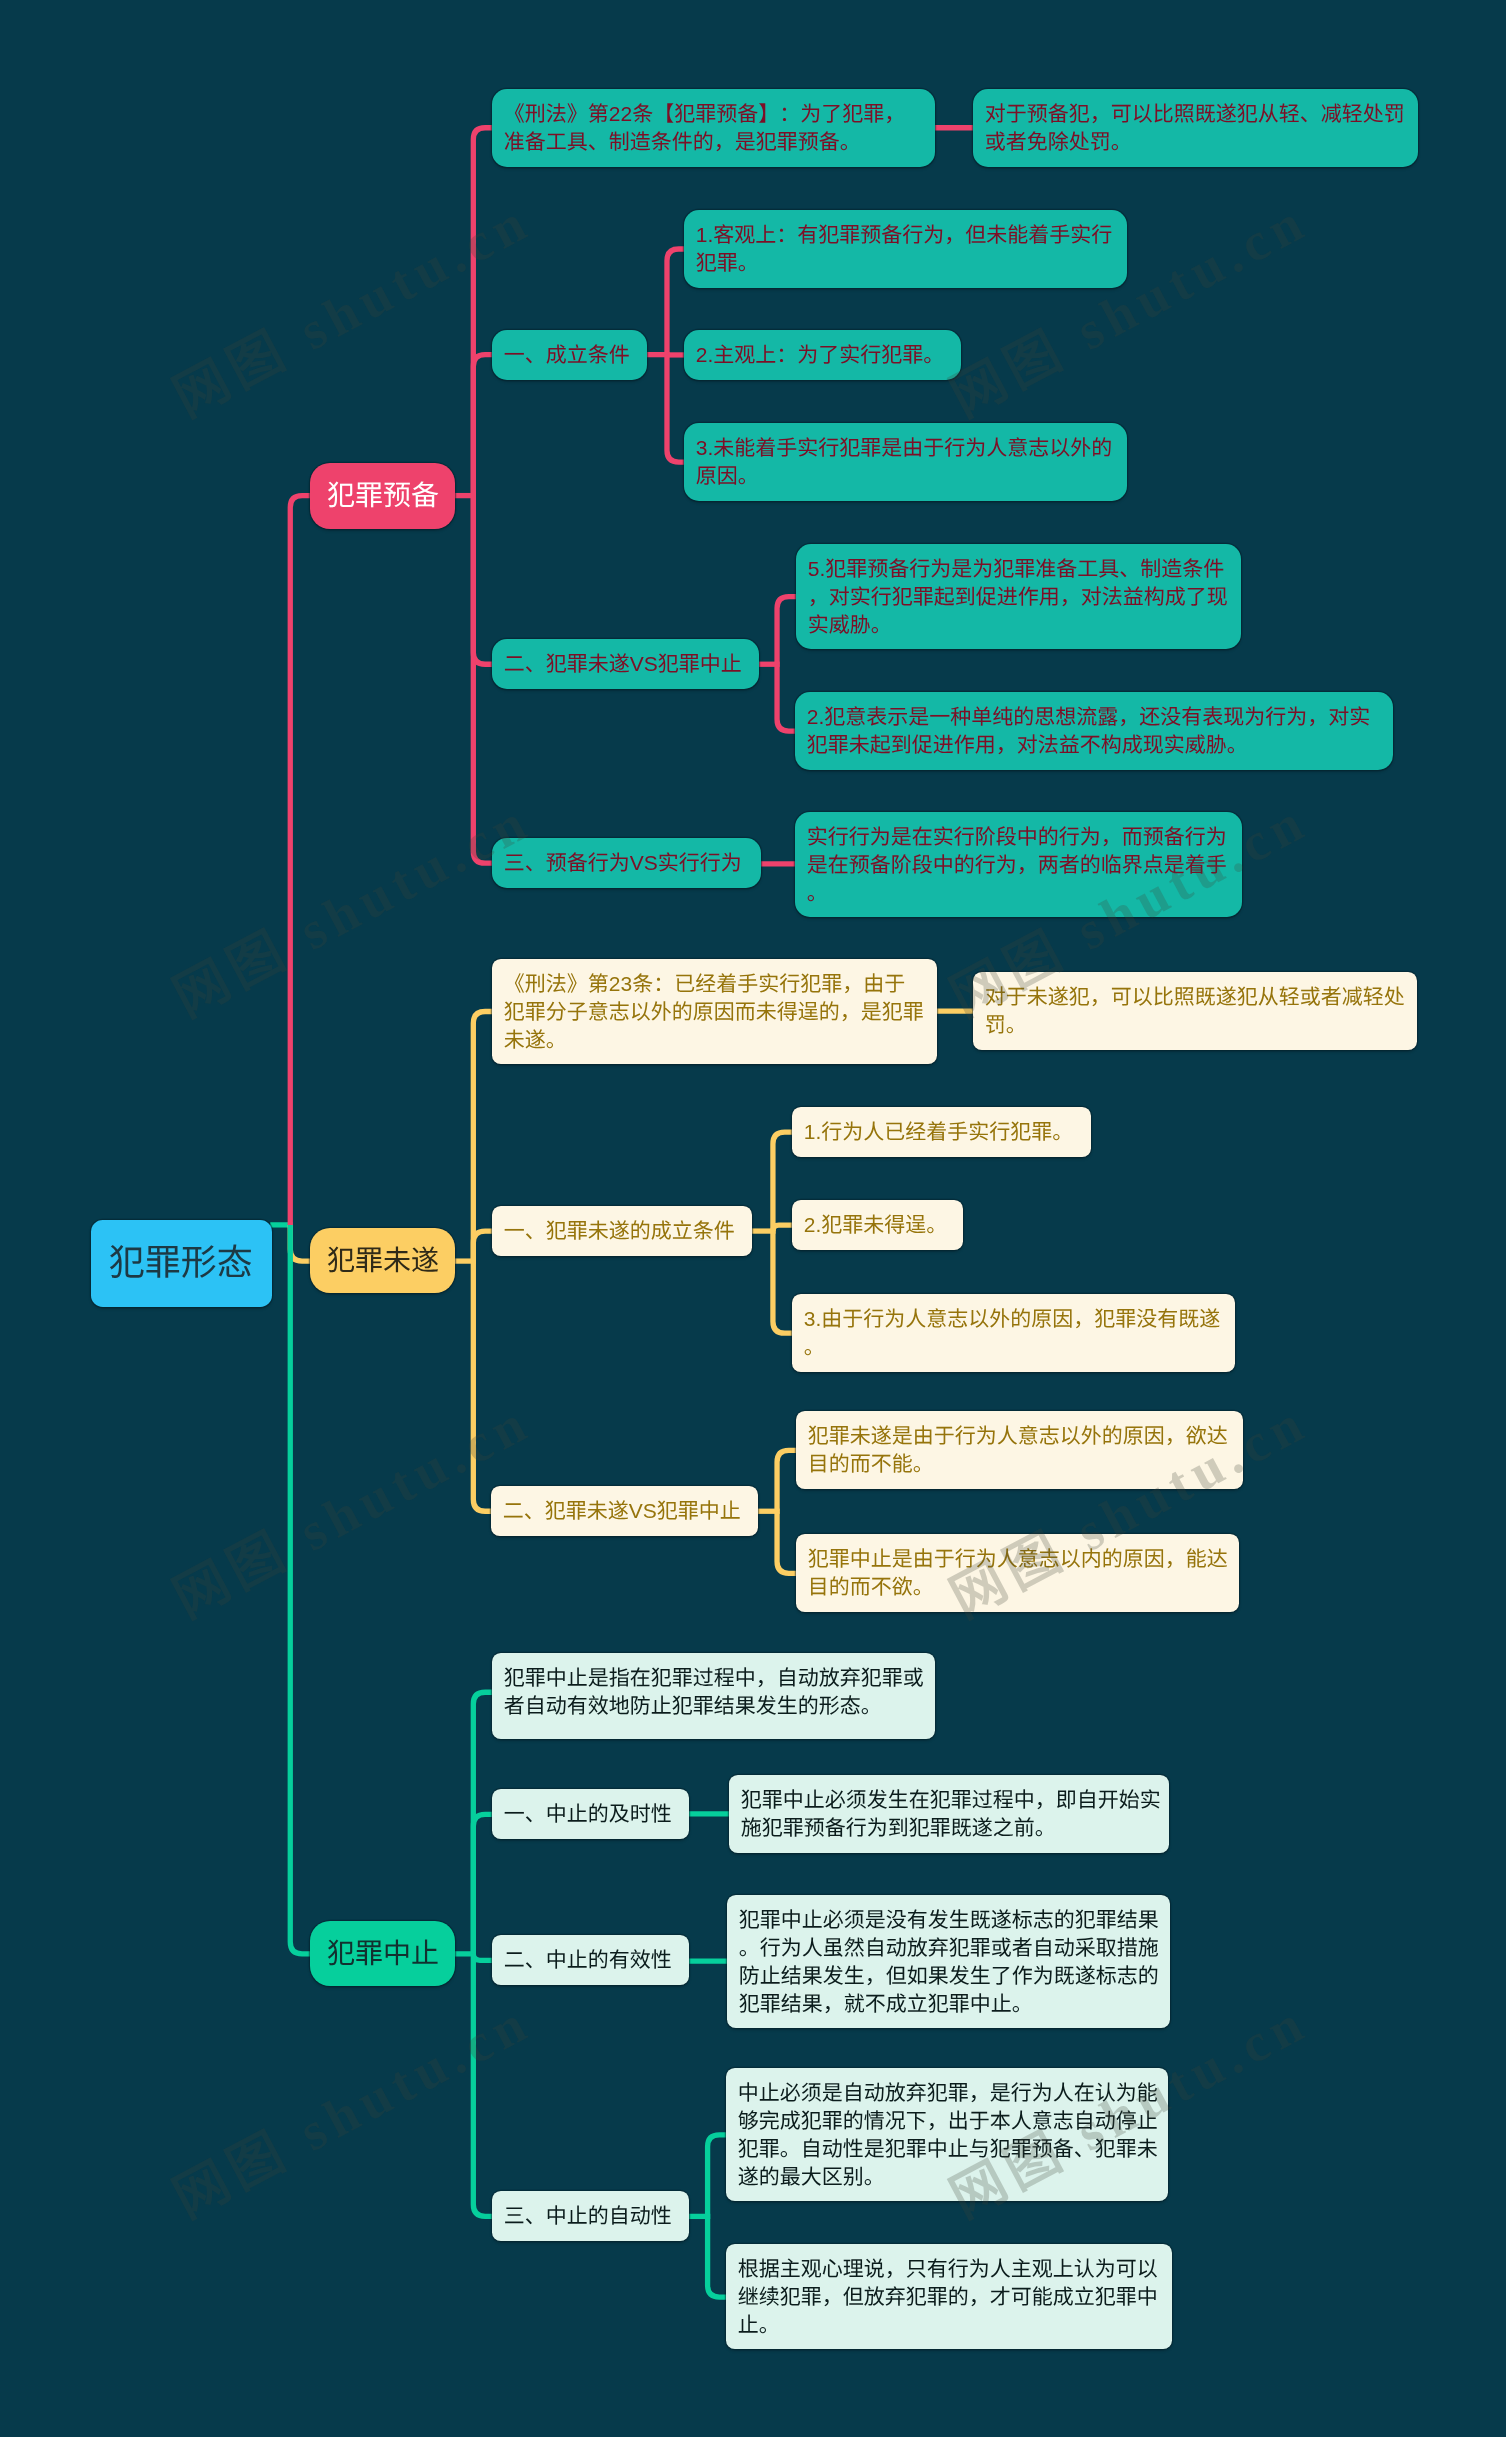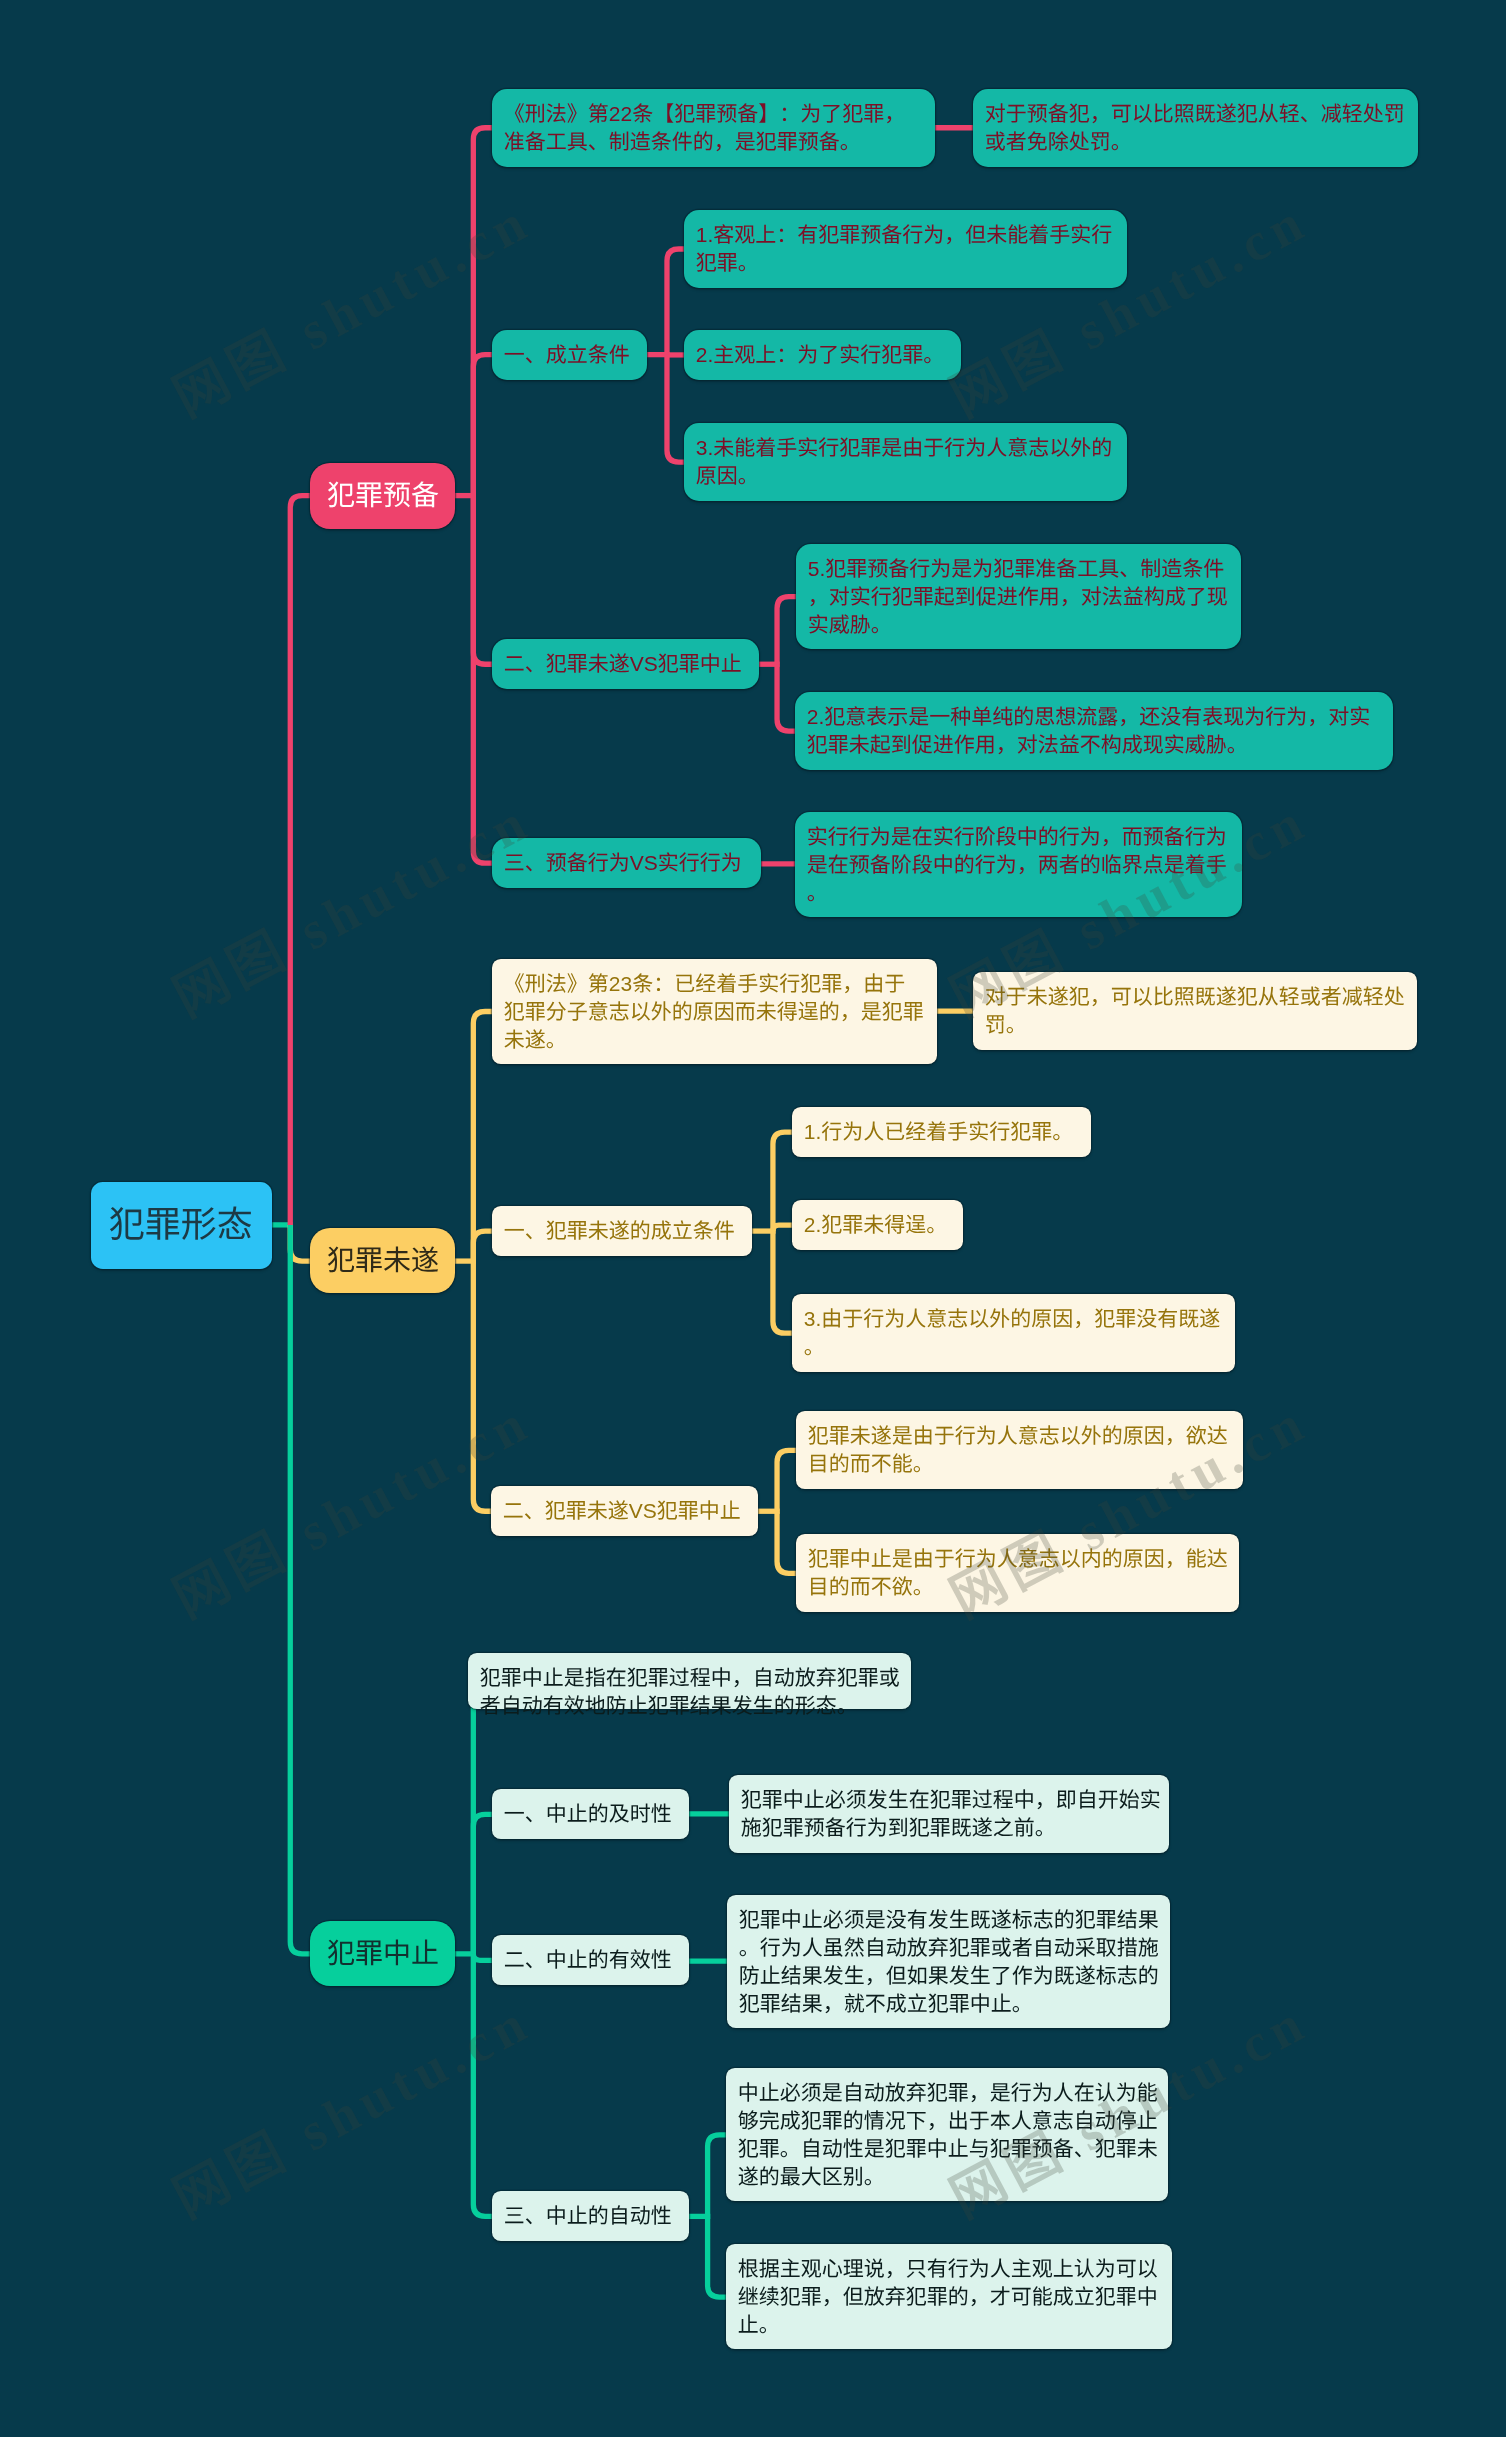--- a/index.html
+++ b/index.html
@@ -15,7 +15,7 @@
   padding:11.2px 11.8px;white-space:pre;overflow:visible;text-spacing-trim:space-all;
   box-shadow:0 0 0 1.2px rgba(4,28,38,0.42), 0 1.2px 2.9px rgba(0,0,0,0.22);}
 .root{font-size:36px;line-height:50px;padding:18px 17.7px;border-radius:11.8px;
-  background:#2cc2f5;color:#1d3944;}
+  background:#2cc2f5;color:#1d3944;margin-top:38px;}
 .branch{font-size:28px;line-height:37px;padding:14px 17px;border-radius:20px;}
 .b-pink{background:#ee426c;color:#fff;}
 .b-yellow{background:#fcce63;color:#2f2a18;}

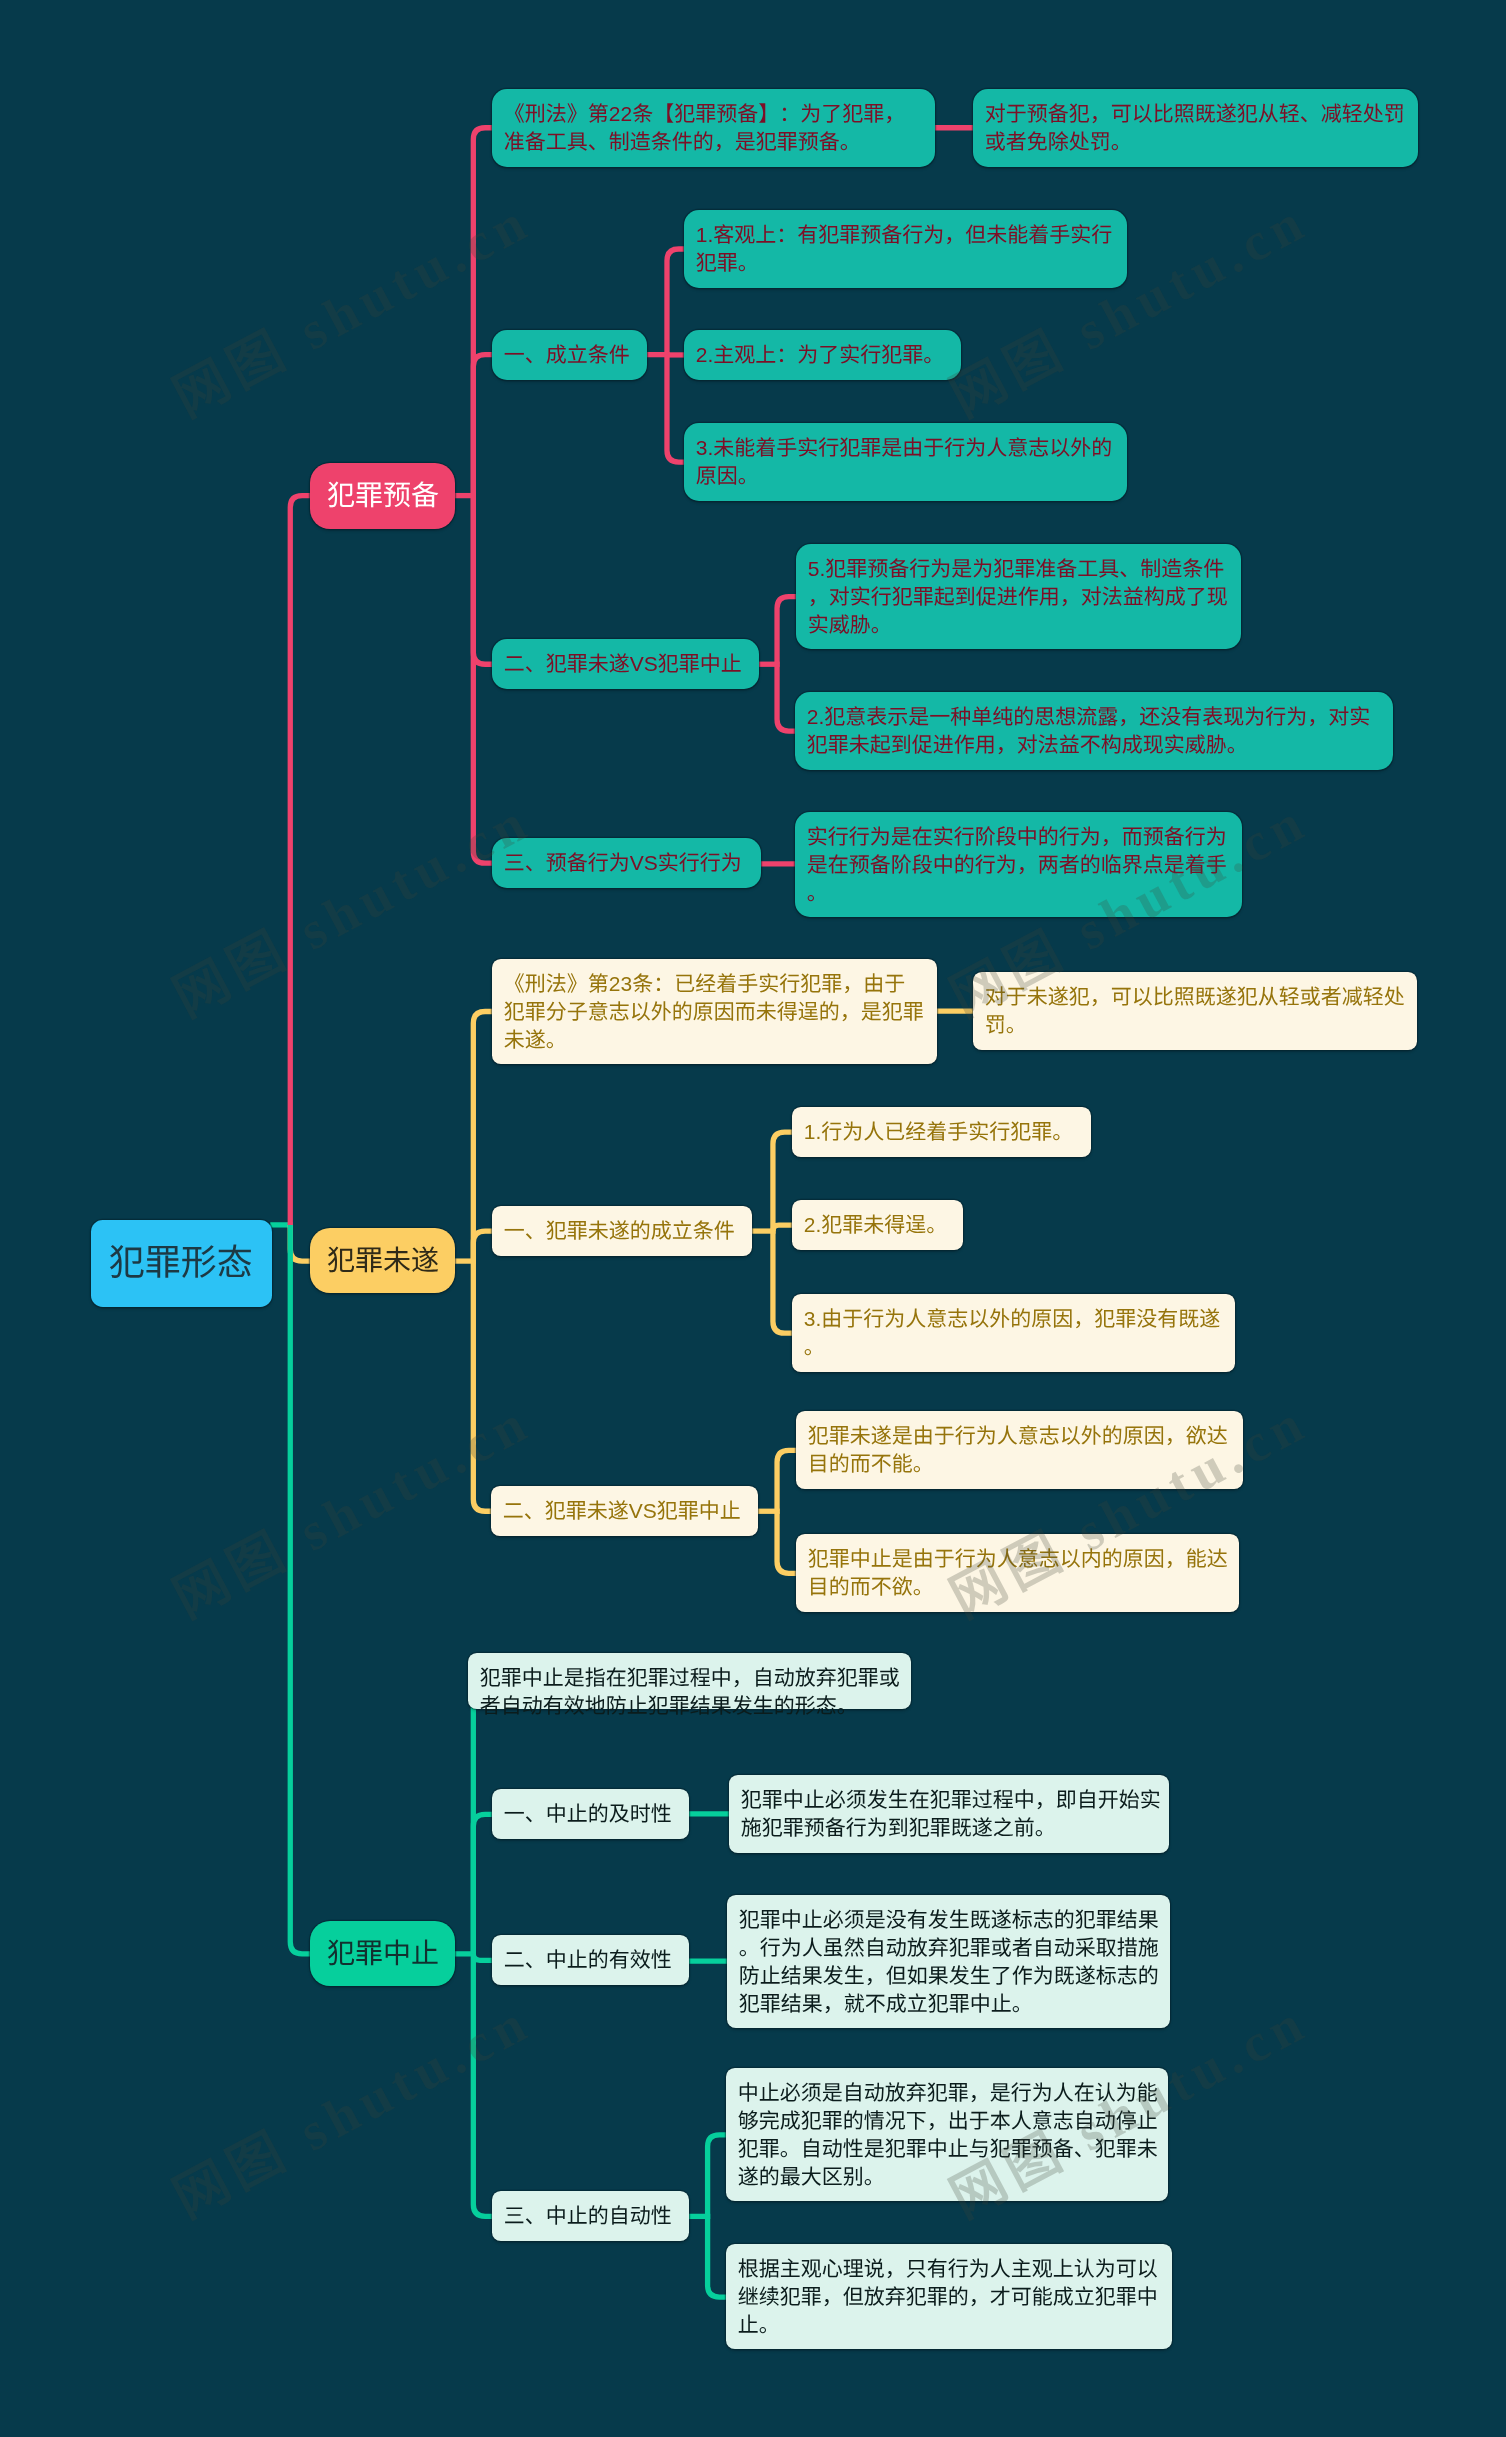--- a/index.html
+++ b/index.html
@@ -109,7 +109,7 @@
 <div class="node t-yellow" style="left:796px;top:1534px;width:443px;height:78px">犯罪中止是由于行为人意志以内的原因，能达
 目的而不欲。</div>
 <div class="node branch b-green" style="left:310px;top:1921px;width:145px;height:65px">犯罪中止</div>
-<div class="node t-green" style="left:468px;top:1653px;width:443px;height:56px">犯罪中止是指在犯罪过程中，自动放弃犯罪或
+<div class="node t-green" style="left:492px;top:1653px;width:443px;height:86px">犯罪中止是指在犯罪过程中，自动放弃犯罪或
 者自动有效地防止犯罪结果发生的形态。</div>
 <div class="node t-green" style="left:492px;top:1789px;width:197px;height:50px">一、中止的及时性</div>
 <div class="node t-green" style="left:729px;top:1775px;width:440px;height:78px">犯罪中止必须发生在犯罪过程中，即自开始实

